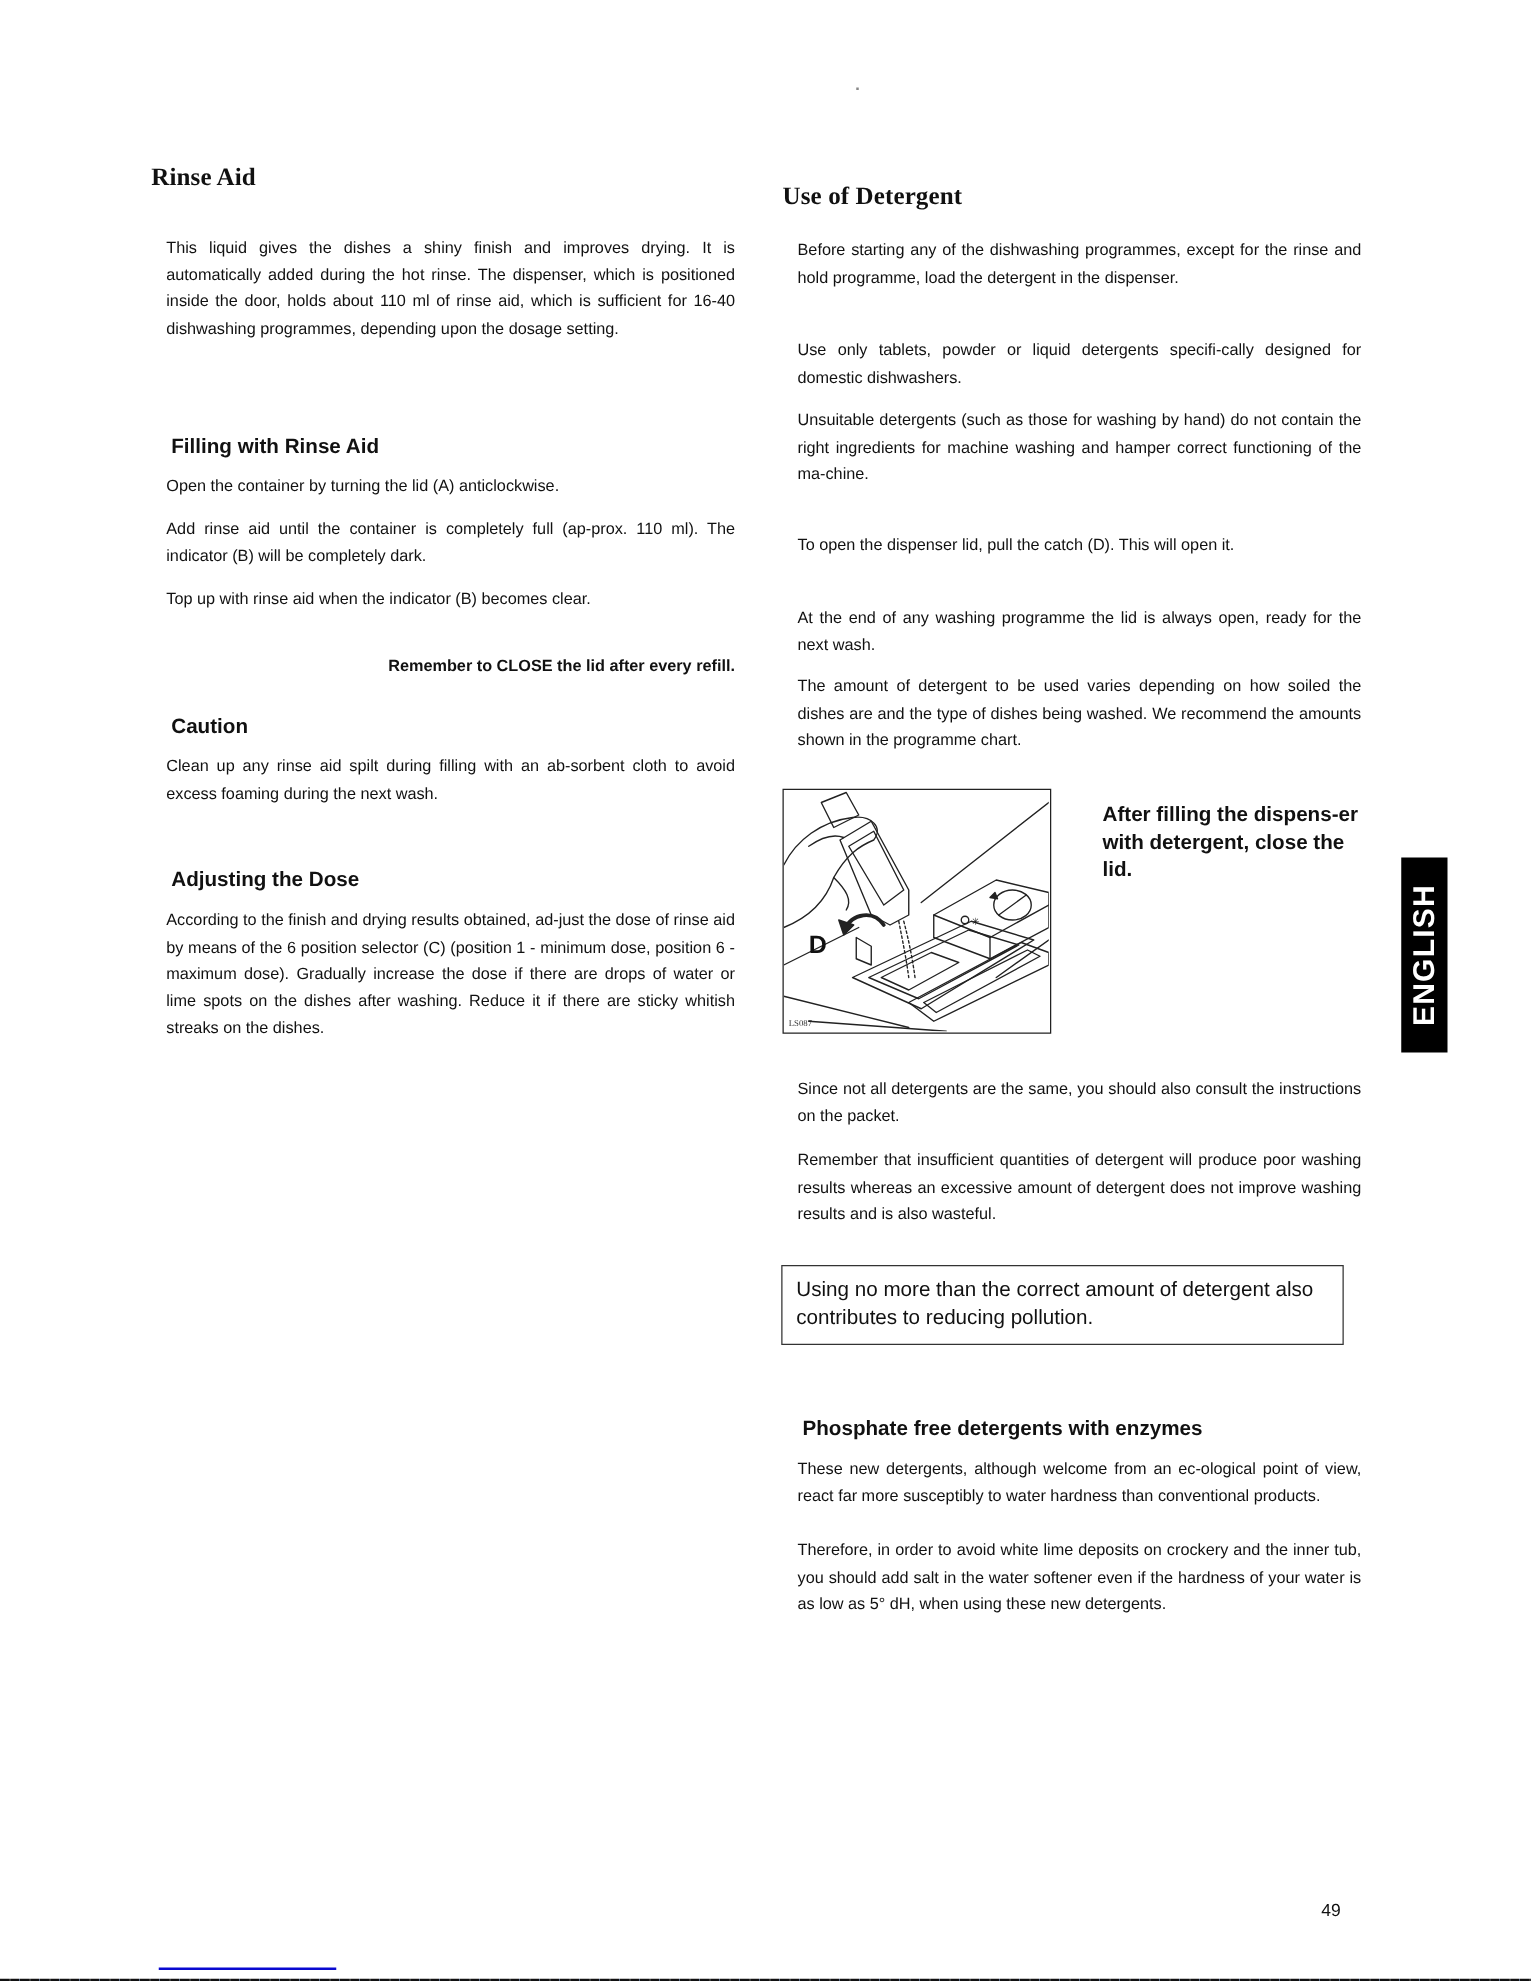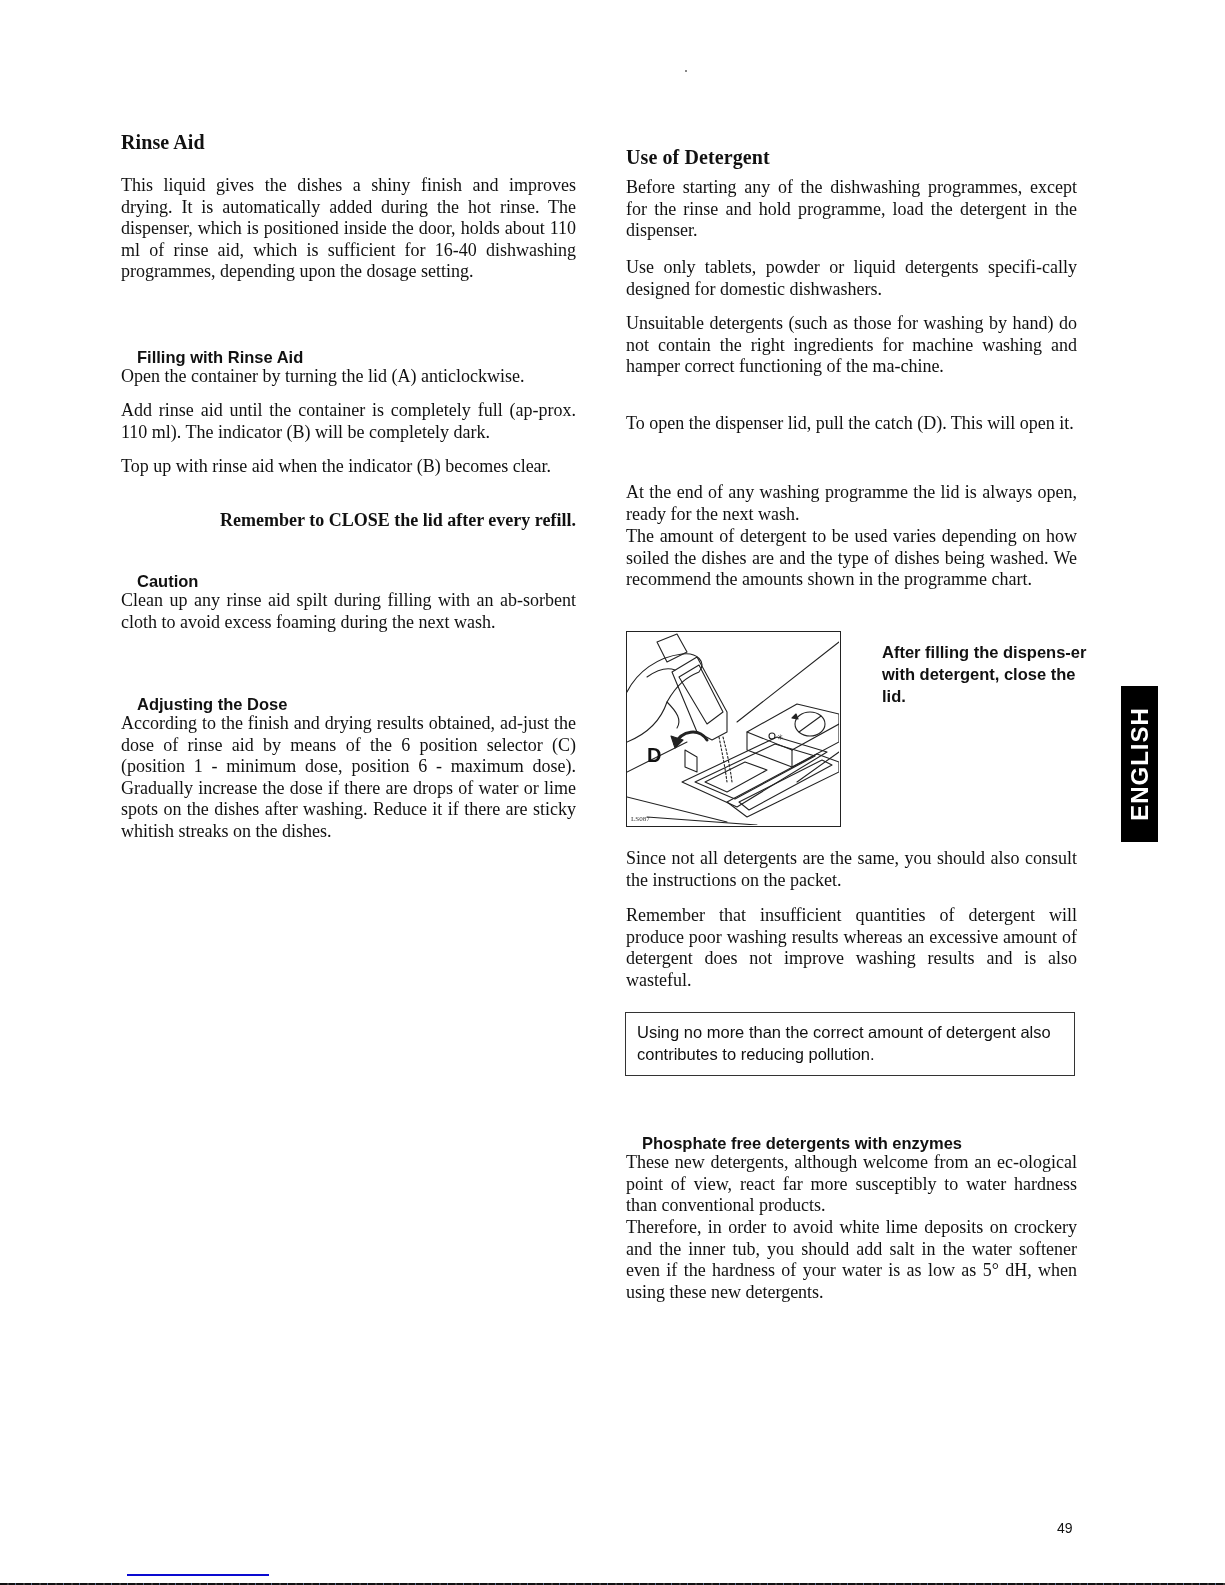--- a/index.html
+++ b/index.html
@@ -34,12 +34,11 @@
     }
     .p {
       position: absolute;
-      font-size: 18px;
+      font-size: 13px;
       line-height: 21.6px;
-      margin: 0;
+      margin: 12px;
       text-align: justify;
       hyphens: none;
-      font-family: Liberation Serif, serif;
     }
     .bold { font-weight: bold; }
 

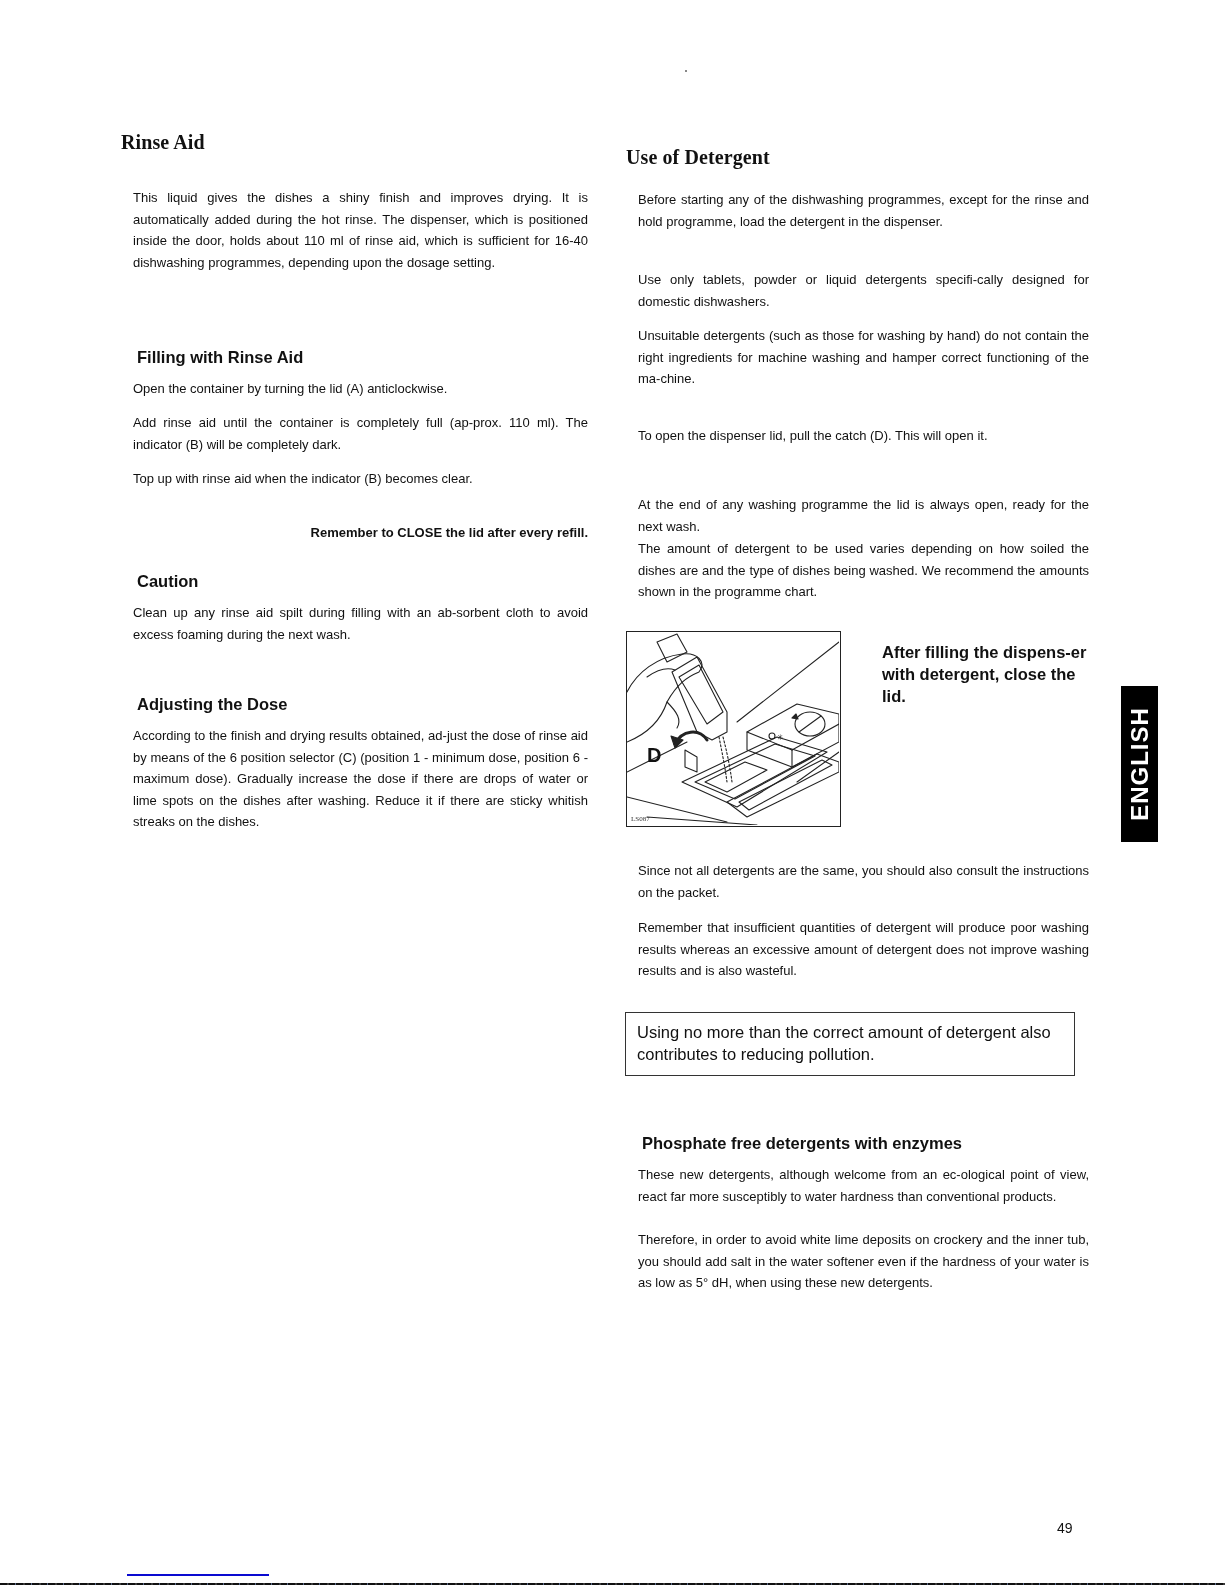--- a/index.html
+++ b/index.html
@@ -161,7 +161,7 @@
 <p class="p" style="left:626px; top:257px; width:451px;">Use only tablets, powder or liquid detergents specifi-cally designed for domestic dishwashers.</p>
 <p class="p" style="left:626px; top:313px; width:451px;">Unsuitable detergents (such as those for washing by hand) do not contain the right ingredients for machine washing and hamper correct functioning of the ma-chine.</p>
 <p class="p" style="left:626px; top:413px; width:451px;">To open the dispenser lid, pull the catch (D). This will open it.</p>
-<p class="p" style="left:626px; top:482px; width:451px;">At the end of any washing programme the lid is always open, ready for the next wash.</p>
+<p class="p" style="left:626px; top:471px; width:451px;">At the end of any washing programme the lid is always open, ready for the next wash.</p>
 <p class="p" style="left:626px; top:526px; width:451px;">The amount of detergent to be used varies depending on how soiled the dishes are and the type of dishes being washed. We recommend the amounts shown in the programme chart.</p>
 
 <div class="figure">

